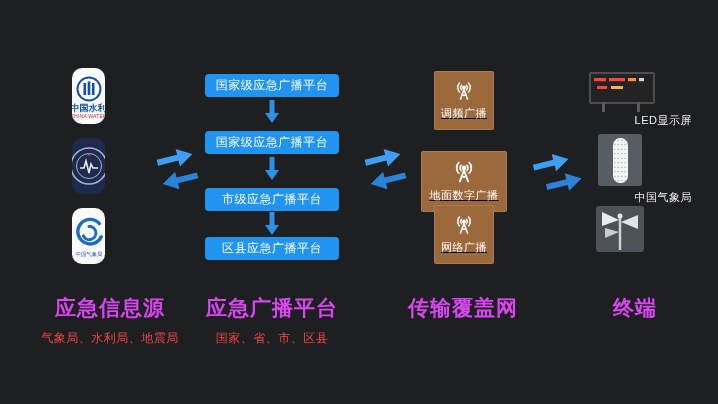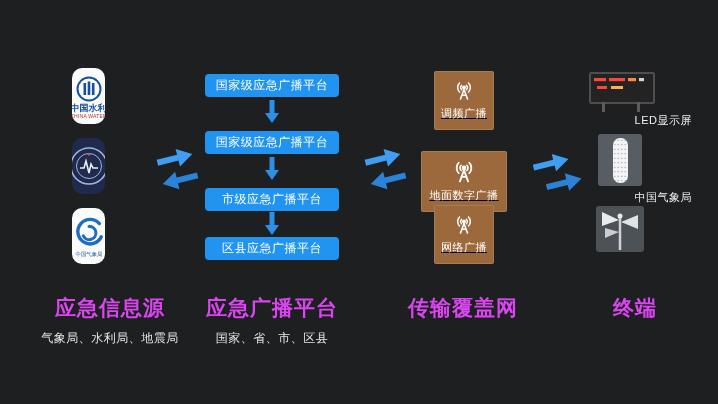--- a/index.html
+++ b/index.html
@@ -28,7 +28,7 @@
 
   
   .title{position:absolute;top:294px;text-align:center;color:#d946ef;font-size:21px;font-weight:bold;letter-spacing:1px;white-space:nowrap;}
-  .subtitle{position:absolute;top:330px;text-align:center;color:#e5e5e5;font-size:12px;letter-spacing:.5px;white-space:nowrap;}
+  .subtitle{position:absolute;top:330px;text-align:center;color:#ef4444;font-size:12px;letter-spacing:.5px;white-space:nowrap;}
 </style>
 </head>
 <body>

